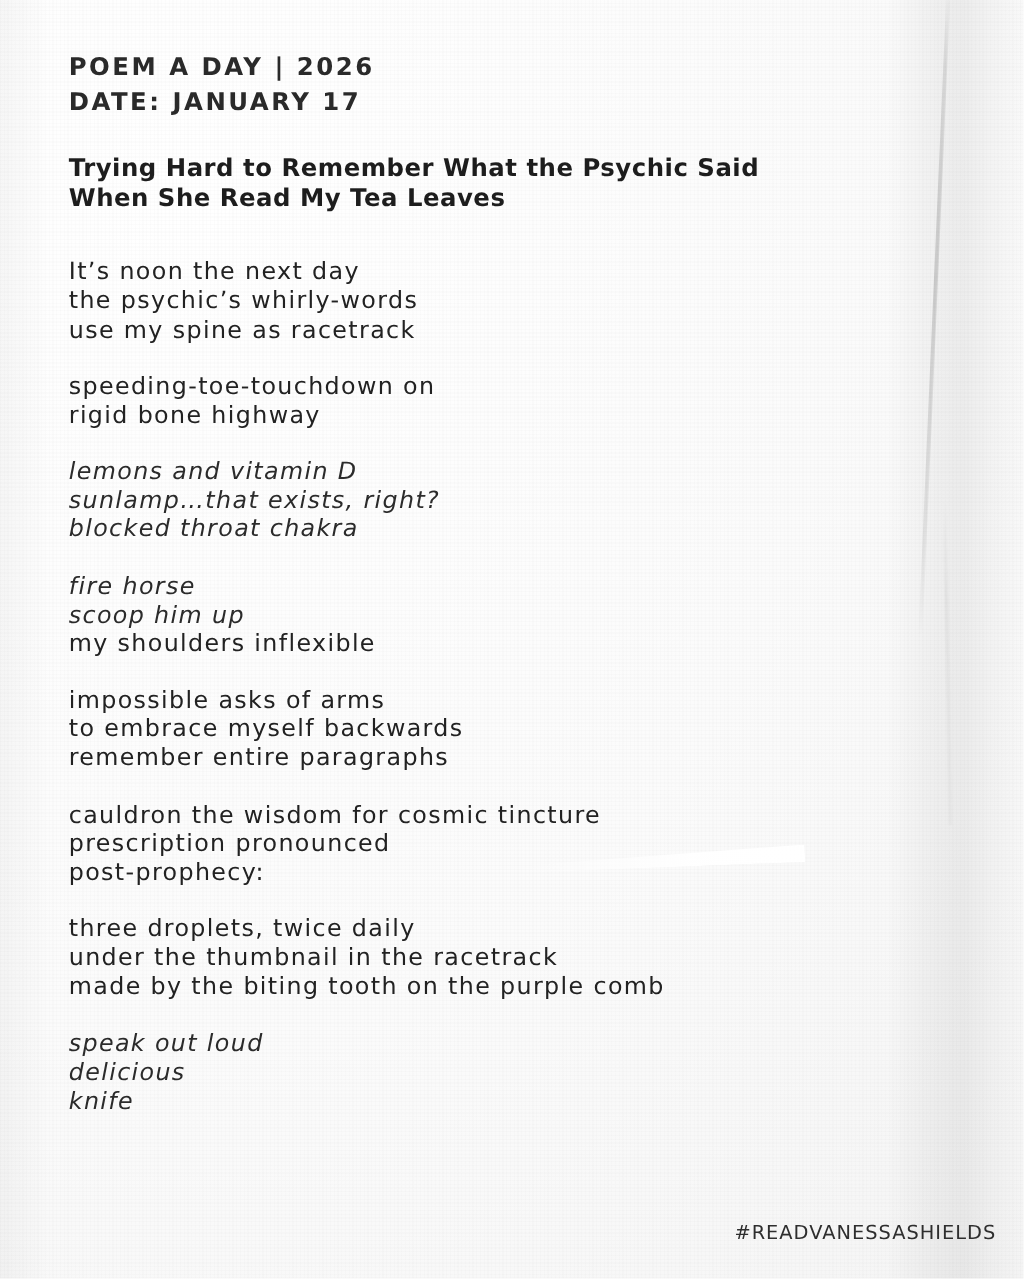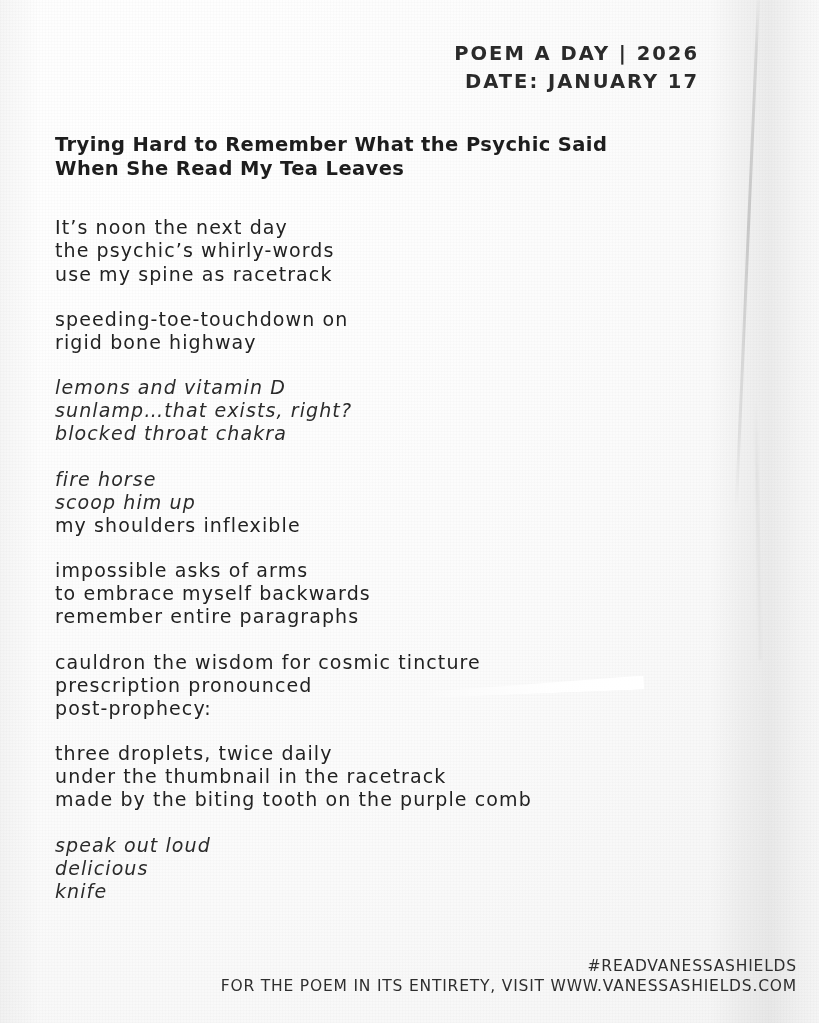--- a/index.html
+++ b/index.html
@@ -96,7 +96,6 @@
     color: #2a2a2a;
     line-height: 1.42;
     white-space: nowrap;
-    text-align: right;
   }
 
   .poem-title {

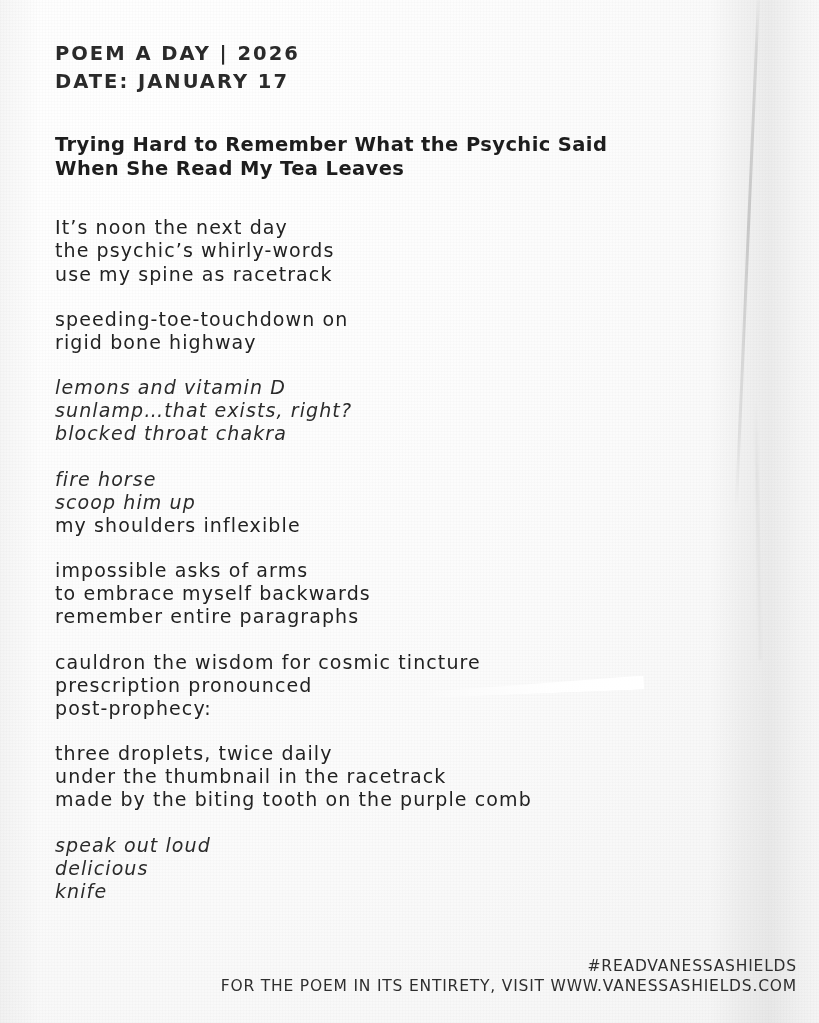--- a/index.html
+++ b/index.html
@@ -99,7 +99,7 @@
   }
 
   .poem-title {
-    margin-top: 38px;
+    margin-top: 28px;
     font-size: 19.5px;
     font-weight: 700;
     color: #1d1d1d;

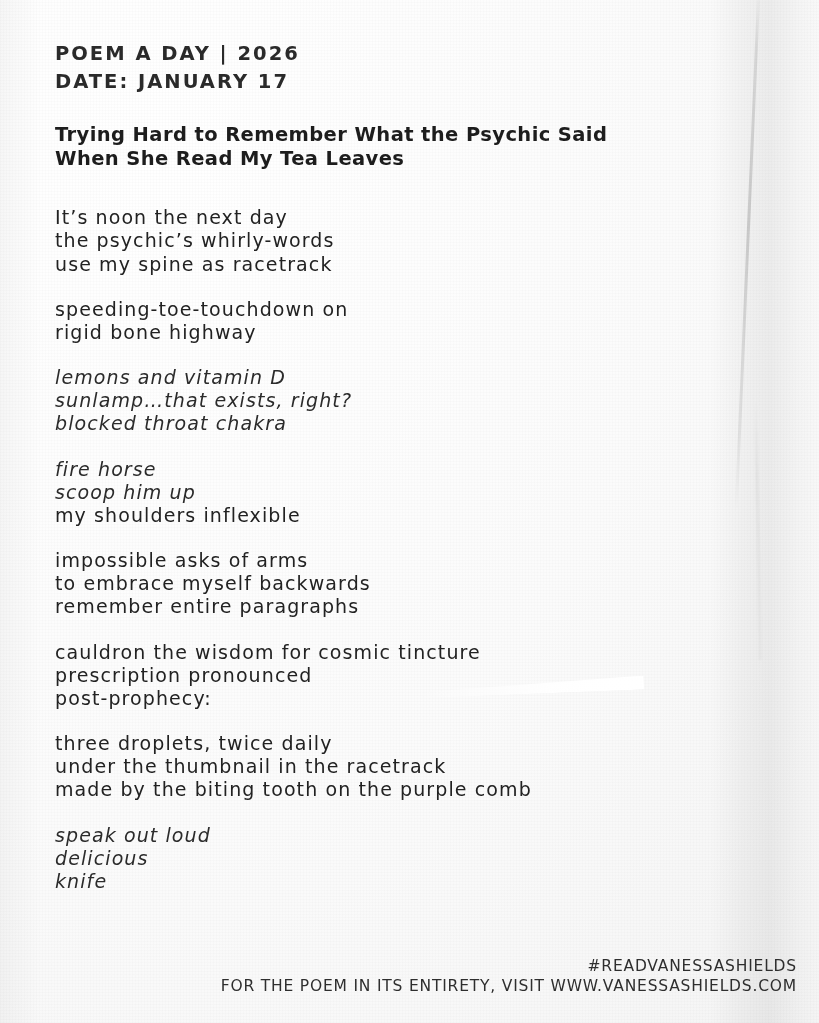--- a/index.html
+++ b/index.html
@@ -213,7 +213,6 @@
 
   <div class="footer">
     <div class="footer-line">#READVANESSASHIELDS</div>
-    <div class="footer-line">FOR THE POEM IN ITS ENTIRETY, VISIT WWW.VANESSASHIELDS.COM</div>
   </div>
 </div>
 

